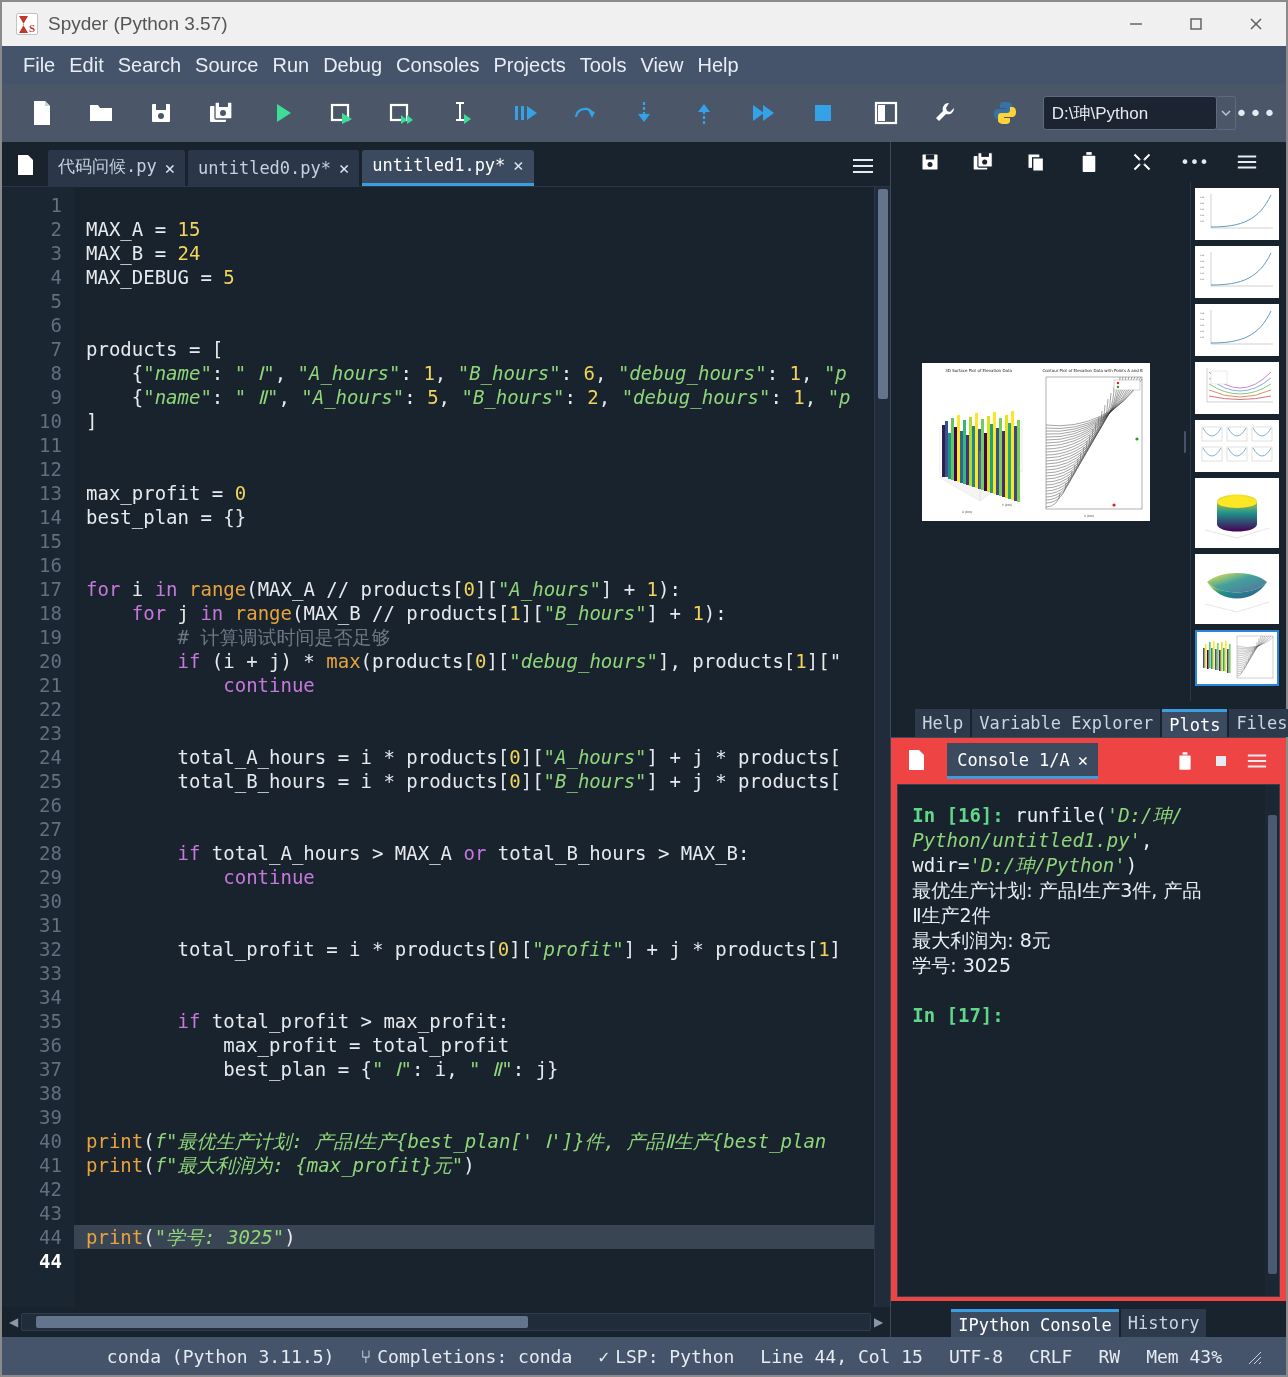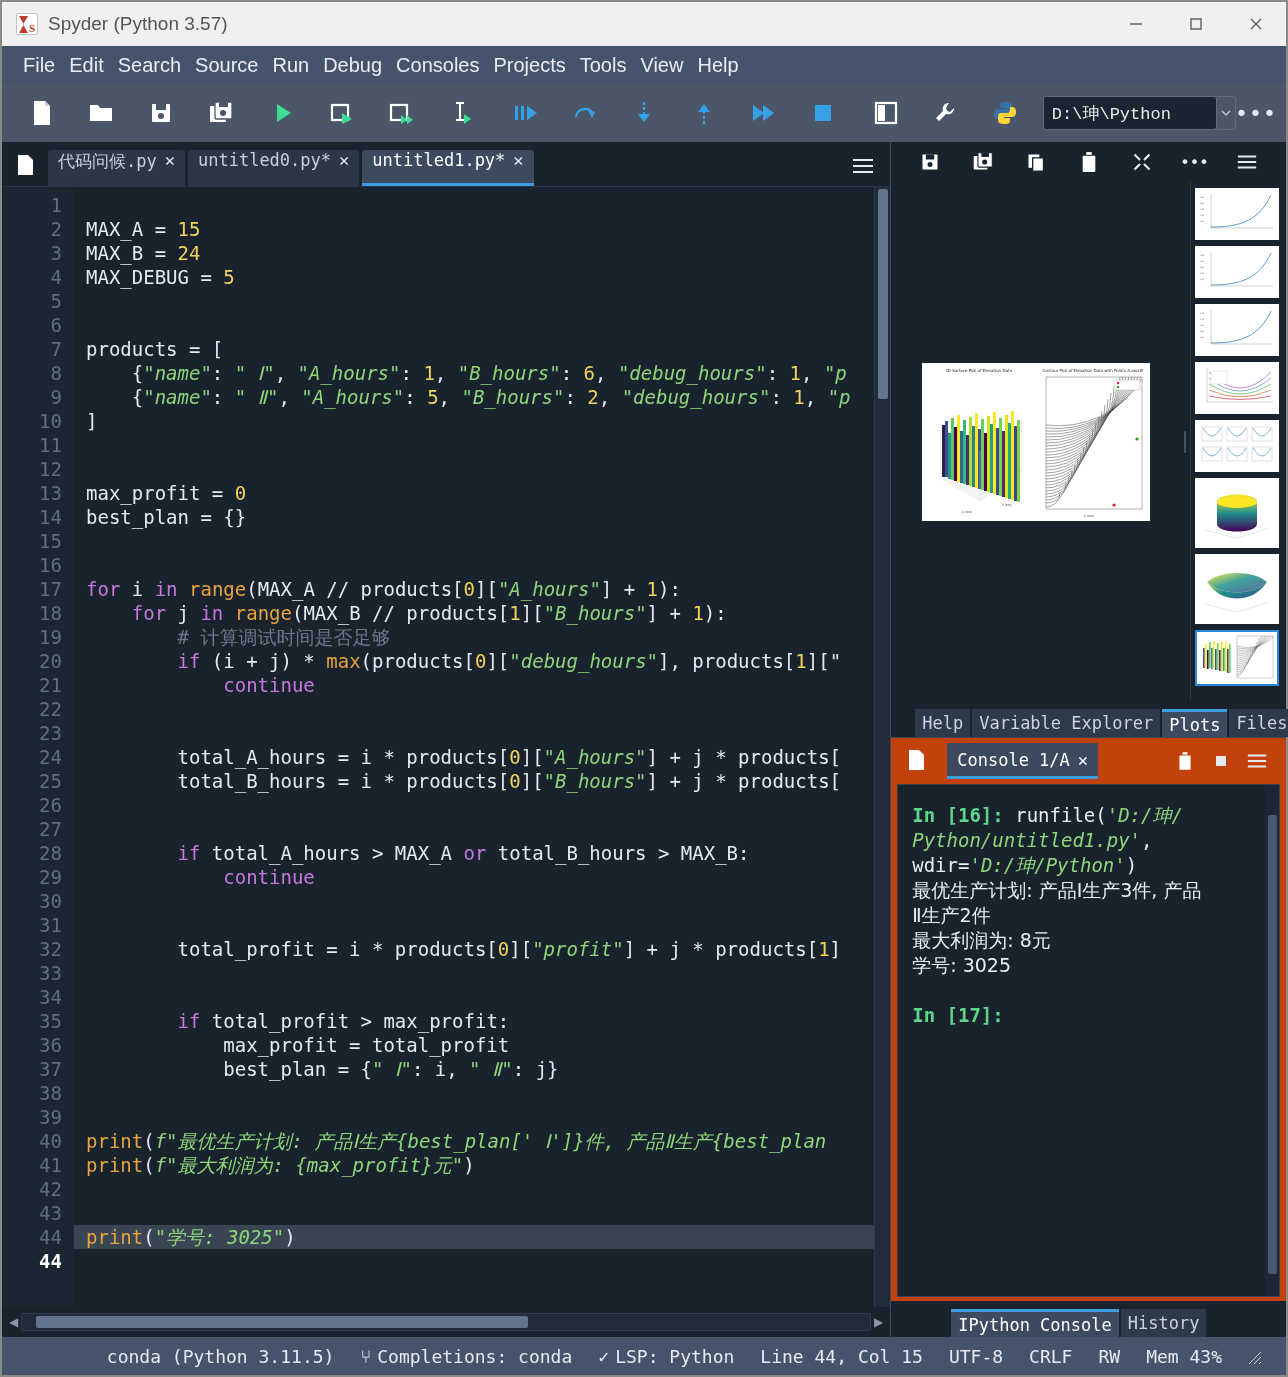--- a/index.html
+++ b/index.html
@@ -76,7 +76,7 @@
     background: #1b2430; border: 1px solid #5d6b80; border-radius: 3px;
     display: flex; align-items: center; padding: 0 8px;
     color: #e6ebf2; font-size: 17px;
-    font-family: Liberation Mono, monospace;
+    font-family: Liberation Sans, sans-serif;
     overflow: hidden; white-space: nowrap;
   }
   .path-arrow {

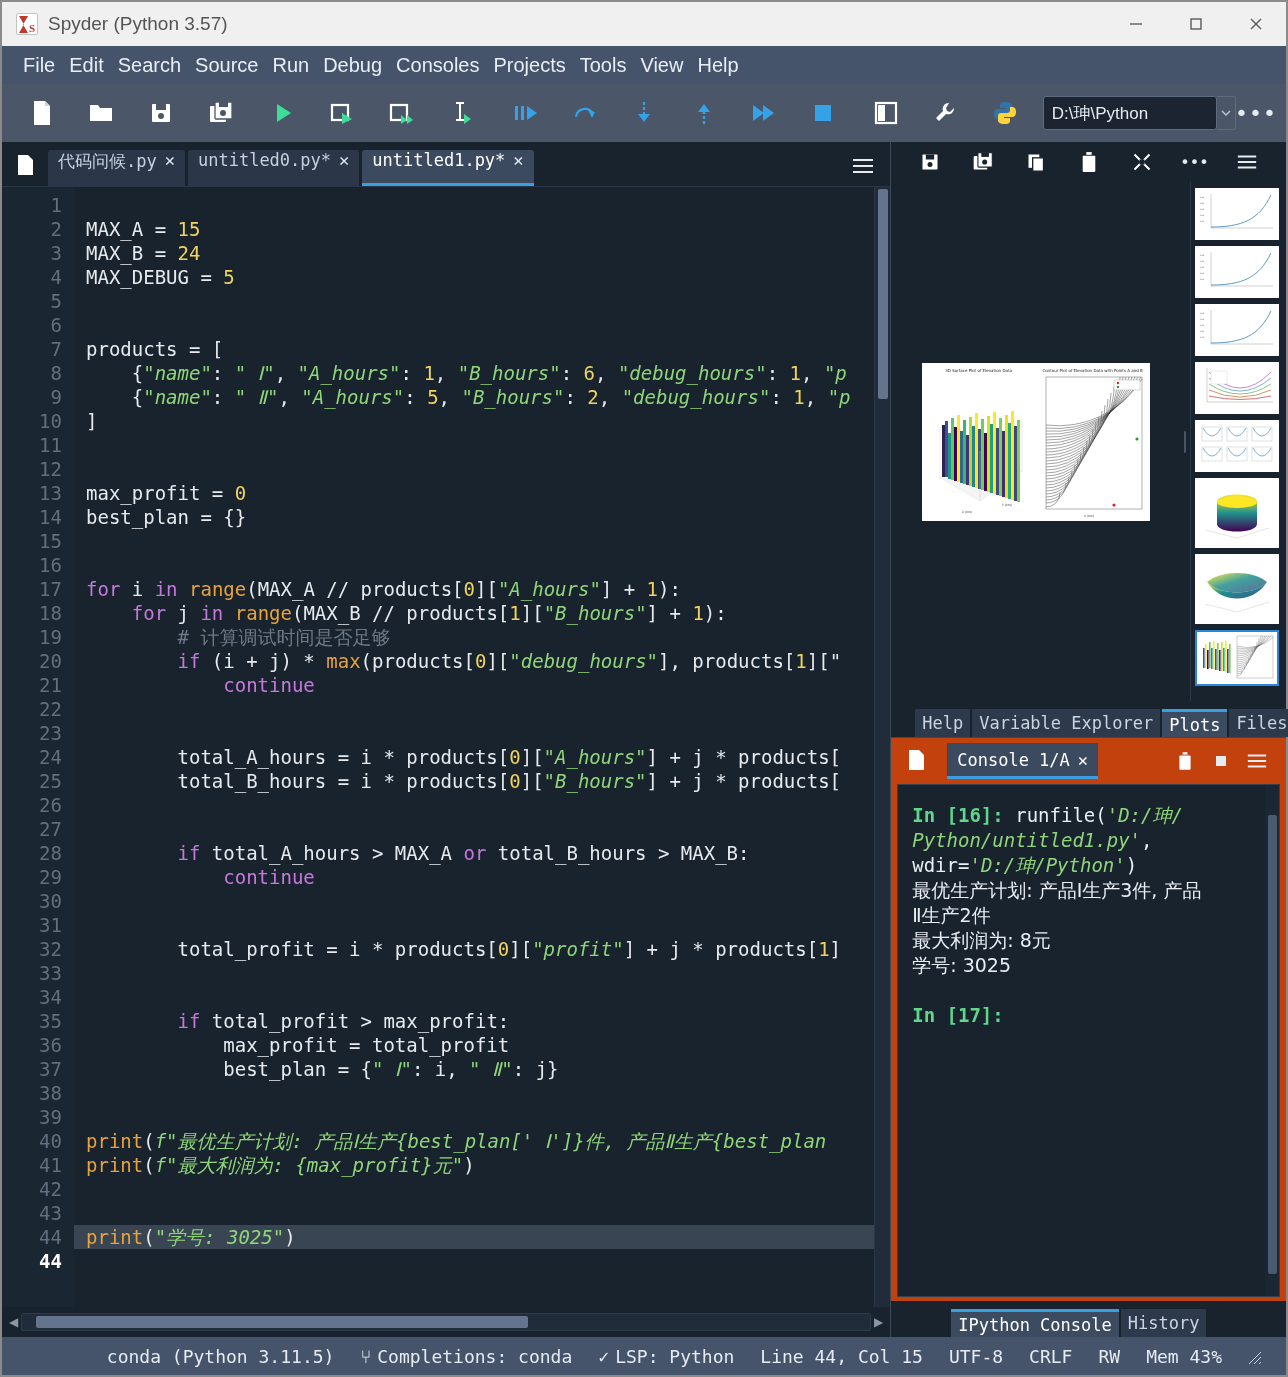--- a/index.html
+++ b/index.html
@@ -114,8 +114,8 @@
     margin-right: 6px; margin-bottom: 2px;
   }
   .tab {
-    height: 36px; display: flex; align-items: flex-start; gap: 8px;
-    padding: 0 10px; margin-right: 3px;
+    height: 36px; display: flex; align-items: flex-end; gap: 8px;
+    padding: 8px 10px; margin-right: 3px;
     background: #2b3748; color: #c7d0dc; font-size: 17px;
     font-family: "DejaVu Sans Mono", monospace;
     border-radius: 3px 3px 0 0; white-space: nowrap;

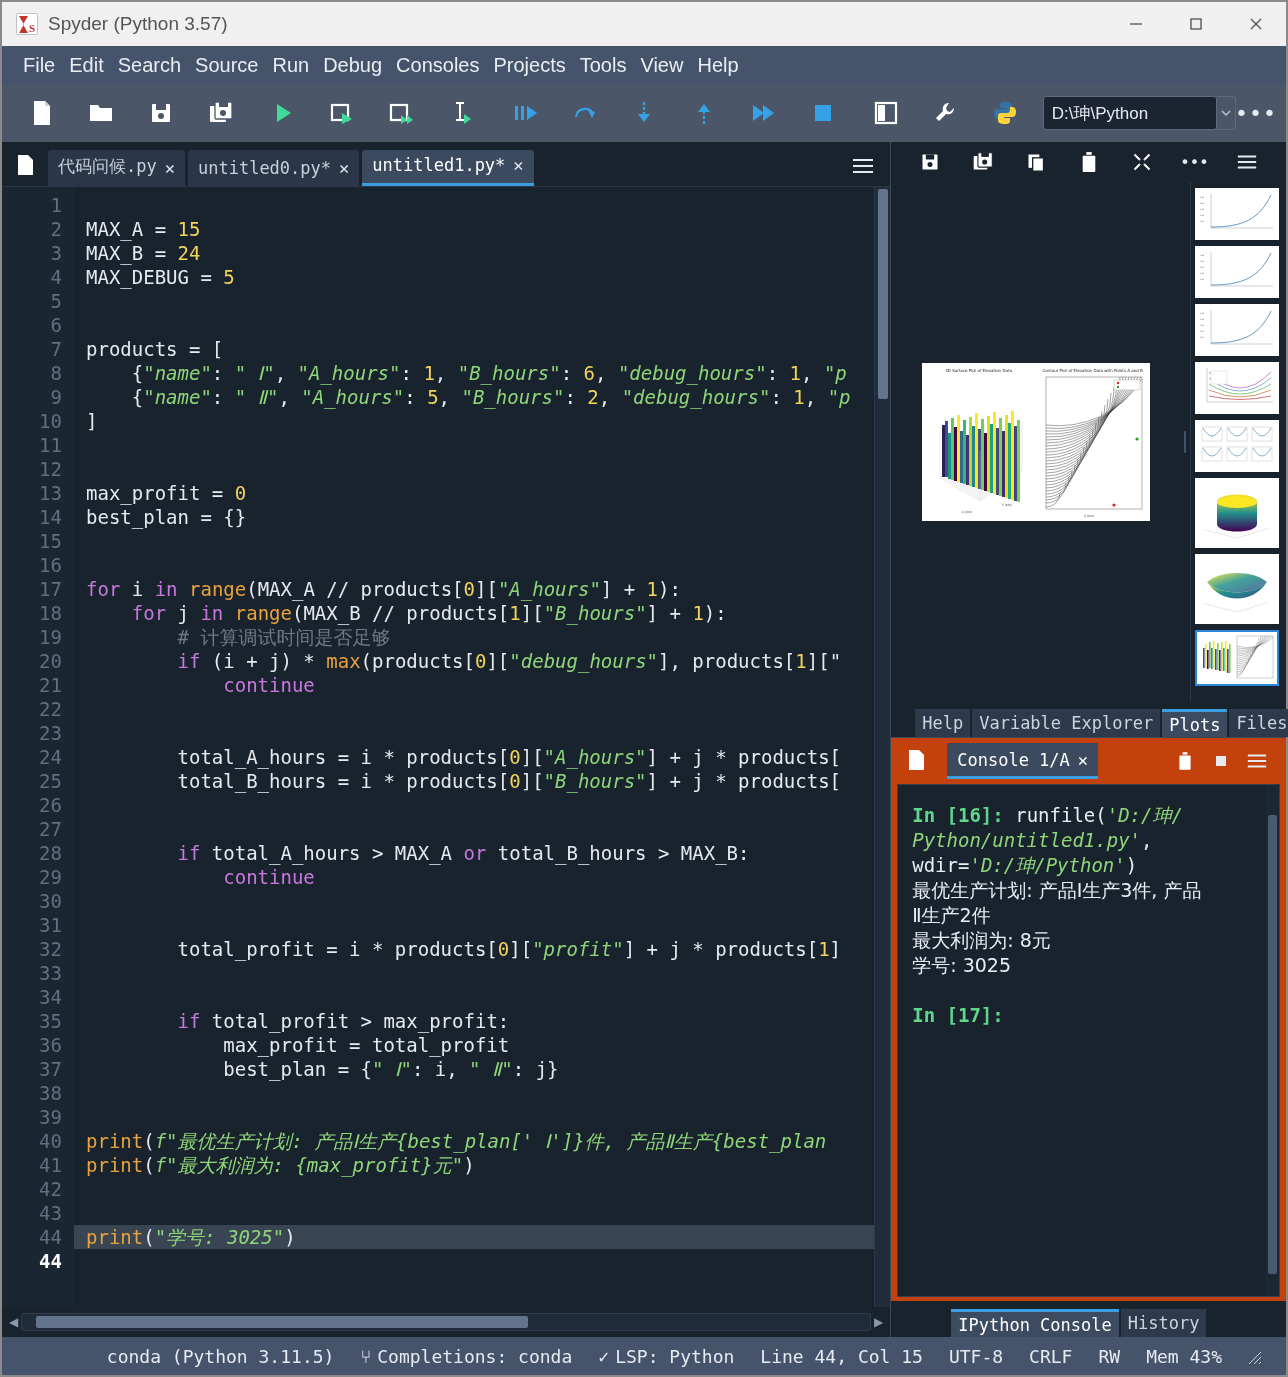--- a/index.html
+++ b/index.html
@@ -204,7 +204,7 @@
 
   
   .console-pane { flex: 0 0 auto; height: 600px; display: flex; flex-direction: column;
-                  border-top: 1px solid #3d4859; background: #c2410c; min-height: 0;}
+                  border-top: 1px solid #3d4859; background: #ef4444; min-height: 0;}
   .console-tabbar { height: 46px; display: flex; align-items: center; padding-left: 10px; flex: 0 0 auto;}
   .ctab {
     height: 36px; display: flex; align-items: center; gap: 8px; padding: 0 10px;

